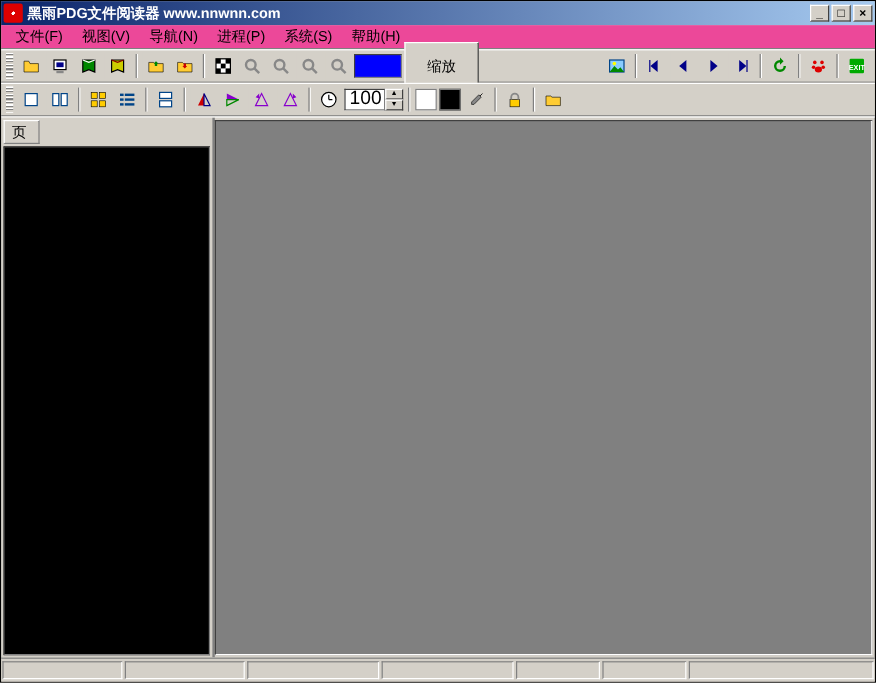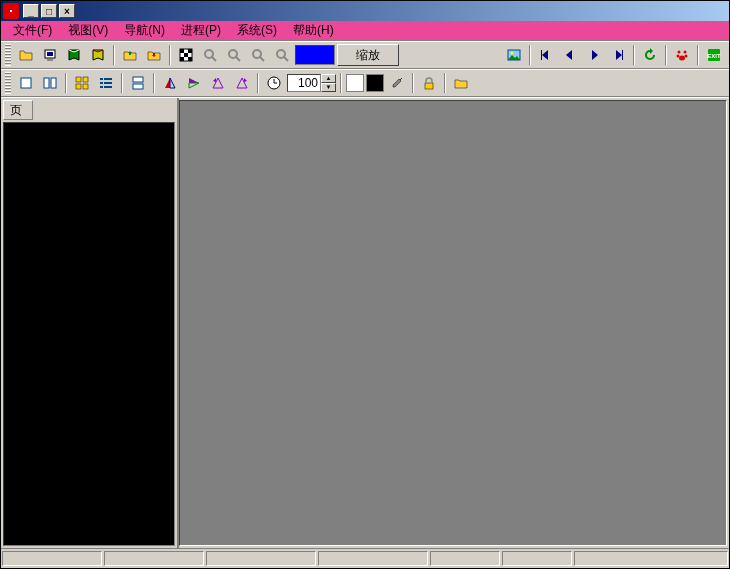--- a/index.html
+++ b/index.html
@@ -39,6 +39,7 @@
 <div class="window">
   <div class="titlebar">
     <div class="icon"></div>
+    <div class="title">黑雨PDG文件阅读器 www.nnwnn.com</div>
     <div class="winbtns">
       <div class="winbtn">_</div>
       <div class="winbtn">□</div>

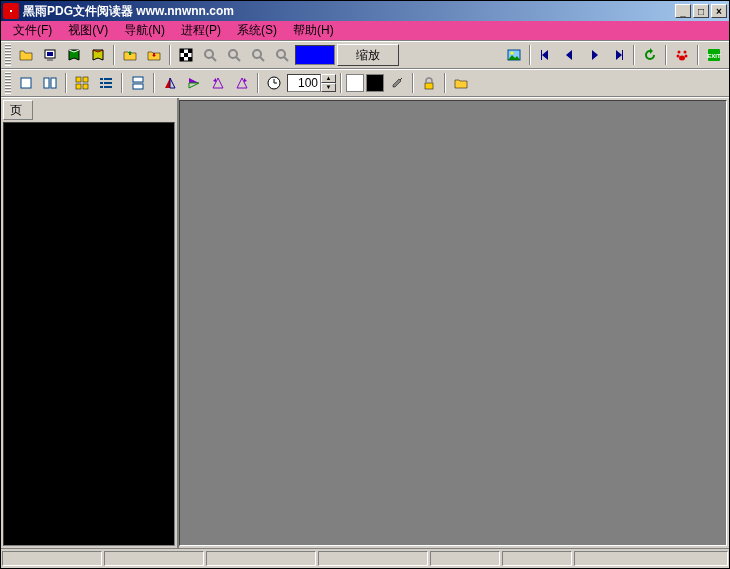--- a/index.html
+++ b/index.html
@@ -17,7 +17,7 @@
 .tbtn { width: 22px; height: 22px; border: 1px solid #d4d0c8; display: flex; align-items: center; justify-content: center; cursor: pointer; position: relative; }
 .sep { width: 2px; height: 20px; border-left: 1px solid #808080; border-right: 1px solid #fff; margin: 0 2px; }
 .colorbox { width: 40px; height: 20px; border: 1px solid #808080; border-top-color: #404040; border-left-color: #404040; }
-.zoombtn { height: 22px; padding: 0 18px; border: 1px solid #fff; border-right-color: #404040; border-bottom-color: #404040; cursor: pointer; display: flex; align-items: center; background: #d4d0c8; }
+.zoombtn { height: 40px; padding: 0 18px; border: 1px solid #fff; border-right-color: #404040; border-bottom-color: #404040; cursor: pointer; display: flex; align-items: center; background: #d4d0c8; }
 .spinner { display: flex; align-items: center; }
 .spinner input { width: 34px; height: 18px; border: 1px solid #808080; border-top-color: #404040; border-left-color: #404040; text-align: right; padding-right: 2px; font-size: 12px; }
 .spinbtns { display: flex; flex-direction: column; }

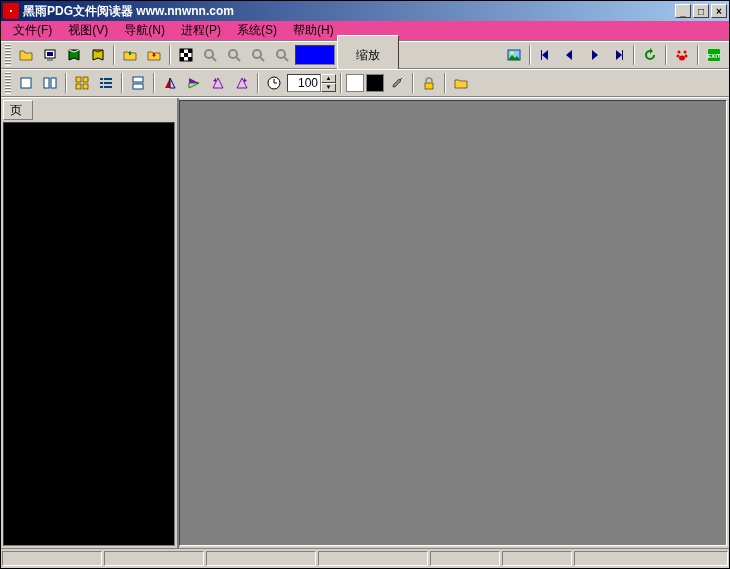--- a/index.html
+++ b/index.html
@@ -19,7 +19,7 @@
 .colorbox { width: 40px; height: 20px; border: 1px solid #808080; border-top-color: #404040; border-left-color: #404040; }
 .zoombtn { height: 40px; padding: 0 18px; border: 1px solid #fff; border-right-color: #404040; border-bottom-color: #404040; cursor: pointer; display: flex; align-items: center; background: #d4d0c8; }
 .spinner { display: flex; align-items: center; }
-.spinner input { width: 34px; height: 18px; border: 1px solid #808080; border-top-color: #404040; border-left-color: #404040; text-align: right; padding-right: 2px; font-size: 12px; }
+.spinner input { width: 34px; height: 18px; border: 1px solid #808080; border-top-color: #404040; border-left-color: #404040; text-align: right; padding-right: 2px; font-size: 16px; }
 .spinbtns { display: flex; flex-direction: column; }
 .spinbtns div { width: 15px; height: 9px; background: #d4d0c8; border: 1px solid #fff; border-right-color: #404040; border-bottom-color: #404040; font-size: 6px; line-height: 6px; text-align: center; cursor: pointer; }
 .swatch { width: 18px; height: 18px; border: 1px solid #808080; }

